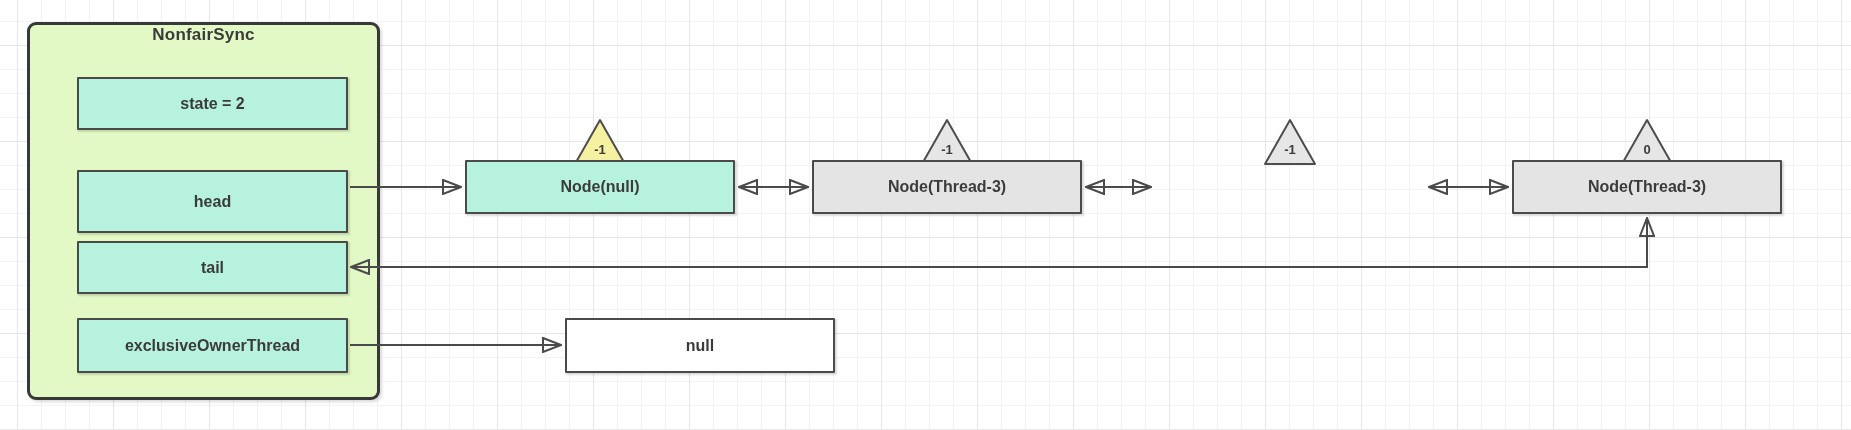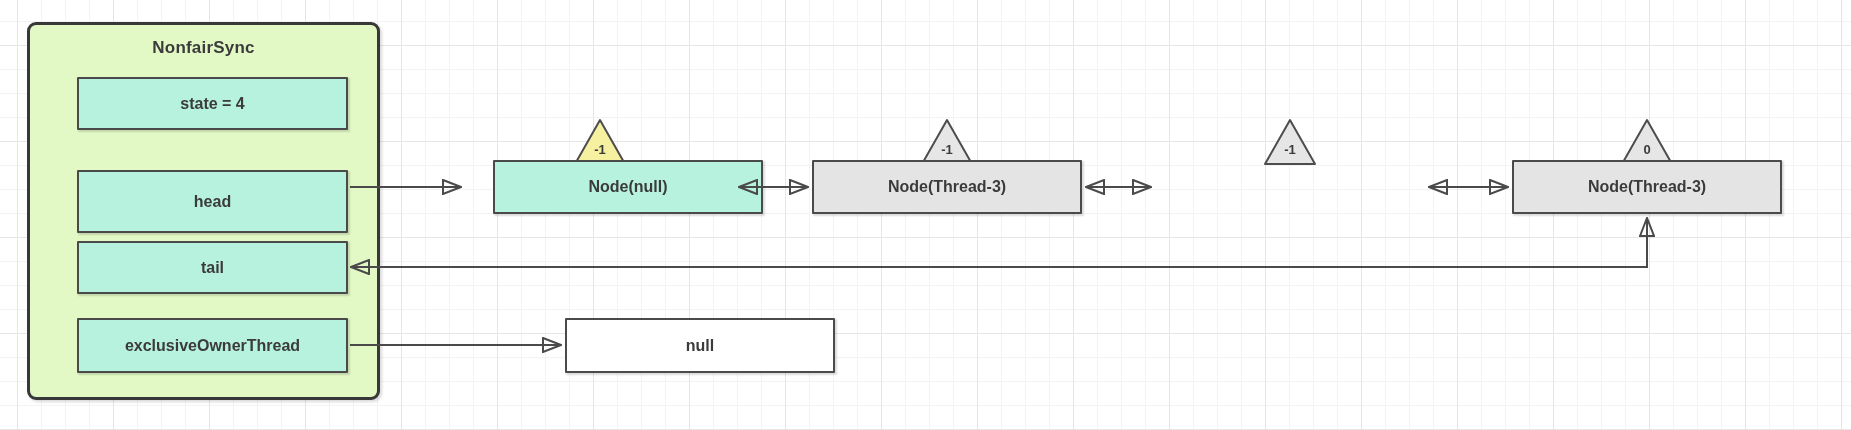--- a/index.html
+++ b/index.html
@@ -36,7 +36,7 @@
     z-index: 1;
   }
   .panel-title {
-    padding-top: 13px;
+    padding-top: 0;
     text-align: center;
     font-size: 17px;
     letter-spacing: 0.2px;

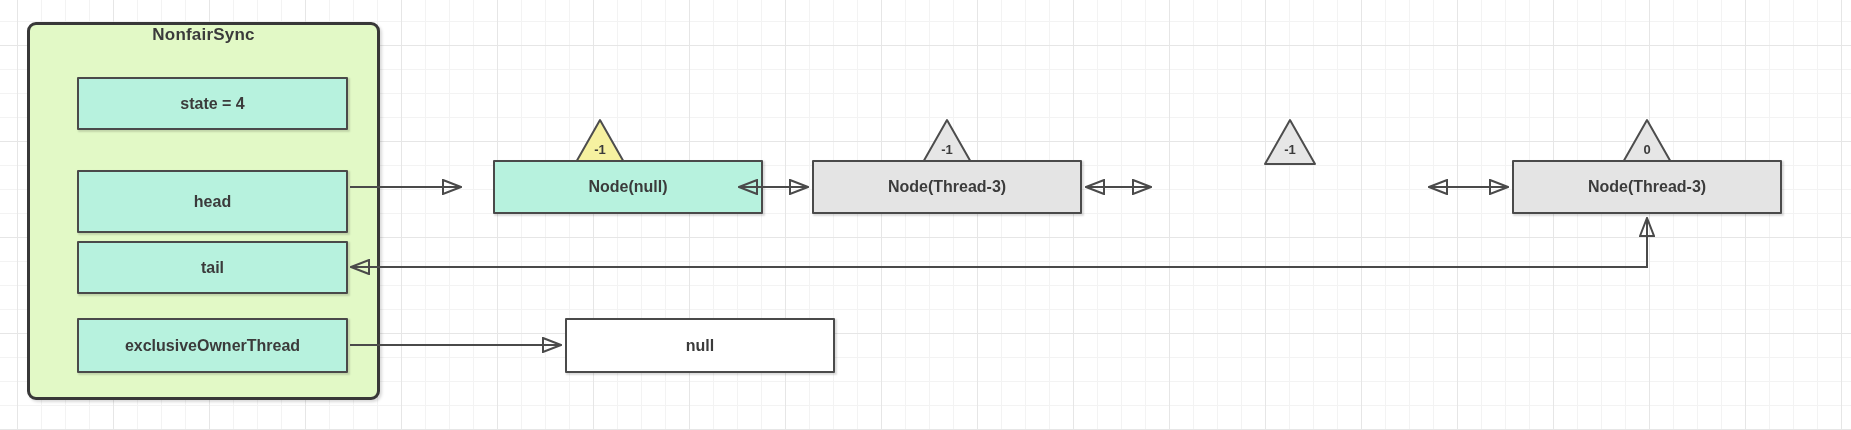--- a/index.html
+++ b/index.html
@@ -130,7 +130,7 @@
   </div>
 
   <div class="box box--field box--state">
-    <span>state = 4</span>
+    <span>state = 2</span>
   </div>
   <div class="box box--field box--head">
     <span>head</span>

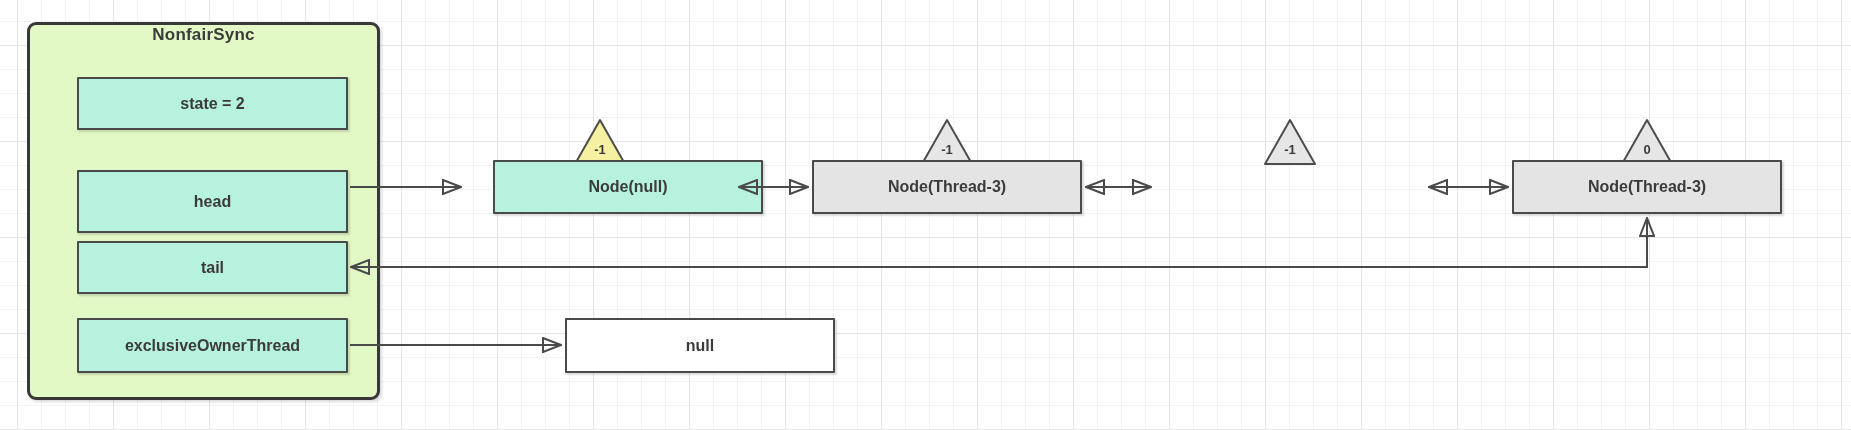--- a/index.html
+++ b/index.html
@@ -61,7 +61,7 @@
   .box--eot   { top: 318px; height: 55px; }
 
   .box--node { top: 160px; width: 270px; height: 54px; }
-  .node--head   { background: #b7f2de; left: 465px; margin-left: 28px; }
+  .node--head   { background: #b7f2de; left: 465px; }
   .node--queued { background: #e4e4e4; }
   .node--t1 { left: 812px; }
   .node--t2 { left: 1155px; }

